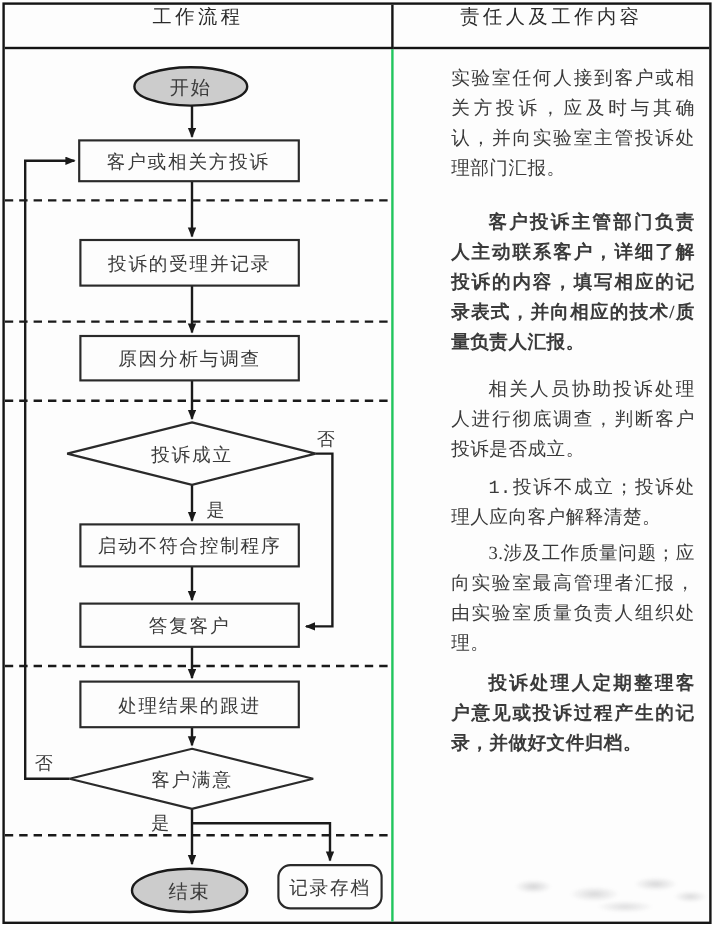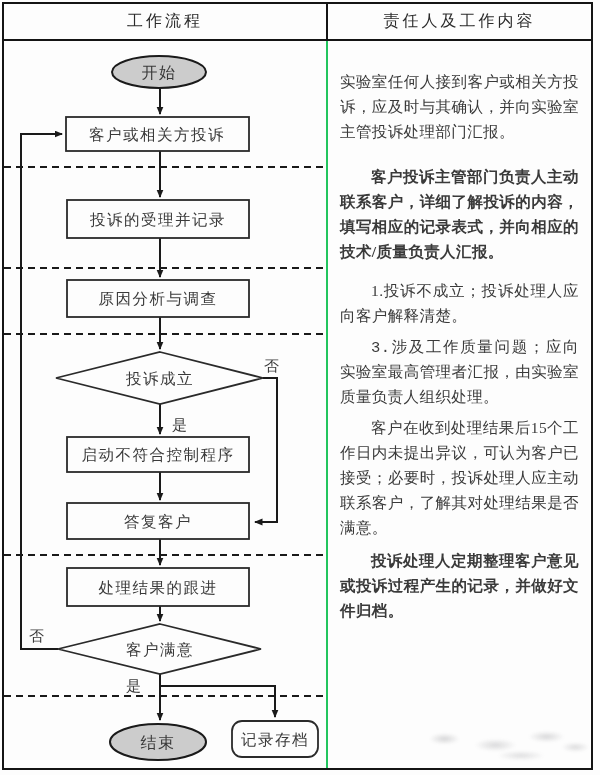--- a/index.html
+++ b/index.html
@@ -13,7 +13,7 @@
     display:grid;grid-template-columns:324px 1fr;grid-template-rows:37px 1fr;
   }
   .hcell{
-    display:flex;align-items:center;justify-content:center;
+    display:flex;justify-content:center;
     font-size:16px;letter-spacing:3px;color:#2b2b2b;
     border-bottom:2px solid #141414;
   }

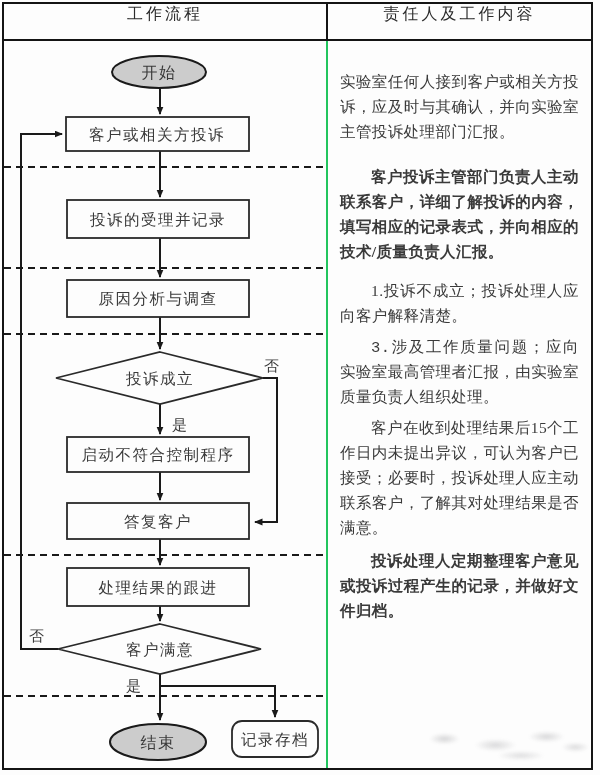--- a/index.html
+++ b/index.html
@@ -20,7 +20,7 @@
   .hcell.left{border-right:2px solid #141414;}
   #flow-cell{position:relative;border-right:2px solid #22c55e;overflow:hidden;}
   #flow-cell svg{display:block;}
-  #content-cell{position:relative;padding:16px 12px;overflow:hidden;}
+  #content-cell{position:relative;padding:0 12px;overflow:hidden;margin-left:36px;}
   #content-cell p{
     margin:0;font-size:15.5px;line-height:25px;letter-spacing:.4px;
     text-align:justify;color:#3a3a3a;

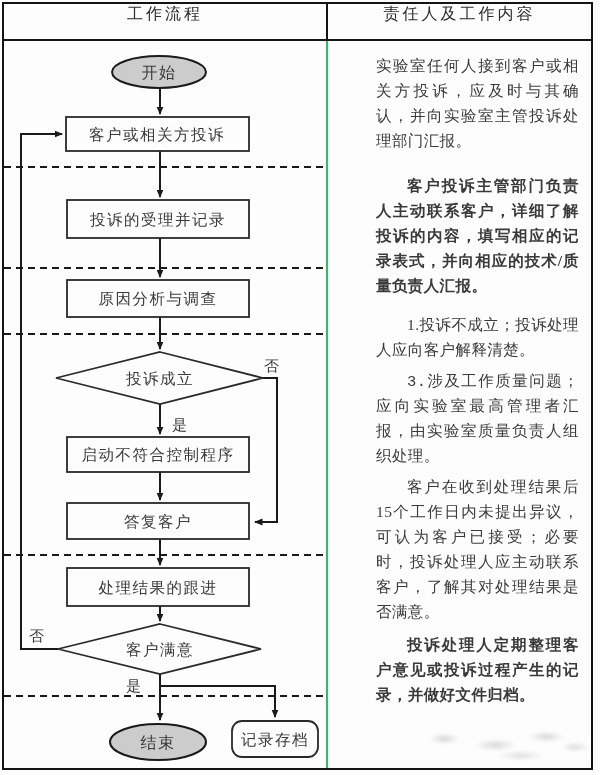--- a/index.html
+++ b/index.html
@@ -133,6 +133,7 @@
     <div id="content-cell">
       <p>实验室任何人接到客户或相关方投诉，应及时与其确认，并向实验室主管投诉处理部门汇报。</p>
       <p class="indent">客户投诉主管部门负责人主动联系客户，详细了解投诉的内容，填写相应的记录表式，并向相应的技术/质量负责人汇报。</p>
+      <p class="indent">相关人员协助投诉处理人进行彻底调查，判断客户投诉是否成立。</p>
       <p class="indent">1.投诉不成立；投诉处理人应向客户解释清楚。</p>
       <p class="indent">3.涉及工作质量问题；应向实验室最高管理者汇报，由实验室质量负责人组织处理。</p>
       <p class="indent">客户在收到处理结果后15个工作日内未提出异议，可认为客户已接受；必要时，投诉处理人应主动联系客户，了解其对处理结果是否满意。</p>

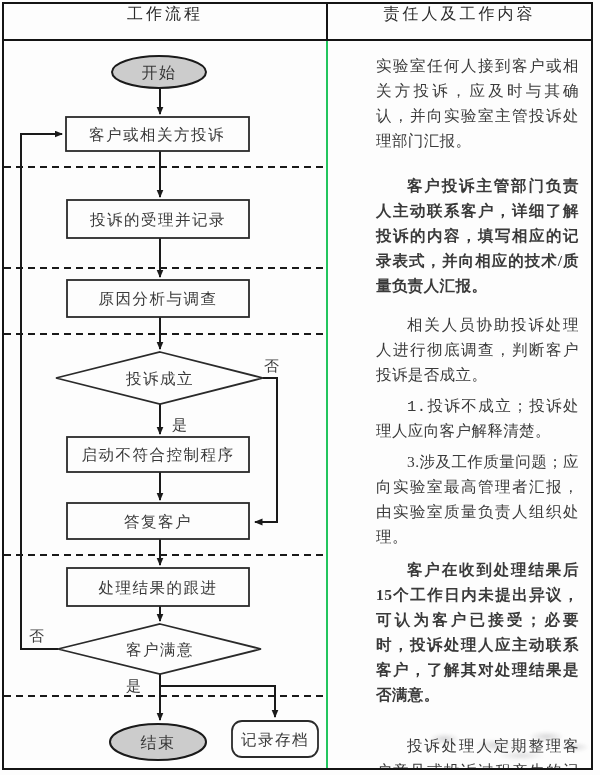--- a/index.html
+++ b/index.html
@@ -136,7 +136,6 @@
       <p class="indent">相关人员协助投诉处理人进行彻底调查，判断客户投诉是否成立。</p>
       <p class="indent">1.投诉不成立；投诉处理人应向客户解释清楚。</p>
       <p class="indent">3.涉及工作质量问题；应向实验室最高管理者汇报，由实验室质量负责人组织处理。</p>
-      <p class="indent">客户在收到处理结果后15个工作日内未提出异议，可认为客户已接受；必要时，投诉处理人应主动联系客户，了解其对处理结果是否满意。</p>
       <p class="indent">投诉处理人定期整理客户意见或投诉过程产生的记录，并做好文件归档。</p>
       <div id="watermark"></div>
     </div>

